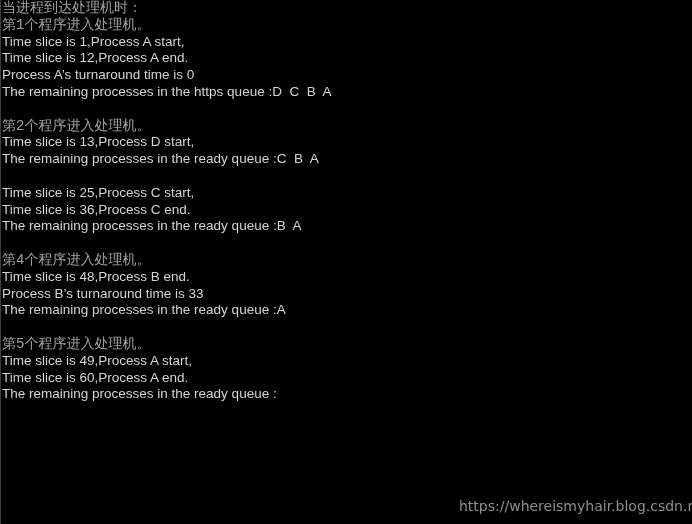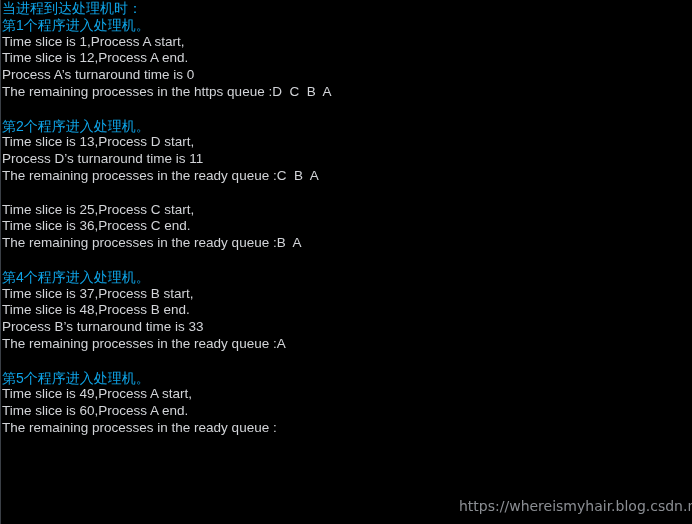--- a/index.html
+++ b/index.html
@@ -38,9 +38,9 @@
     font-family: Liberation Sans, sans-serif;
   }
   .line.cjk {
-    font-family: Liberation Sans, sans-serif;
+    font-family: Liberation Mono, monospace;
     font-size: 14px;
-    color: #0ea5e9;
+    color: #a3a3a3;
   }
   .line.blank {
     color: transparent;

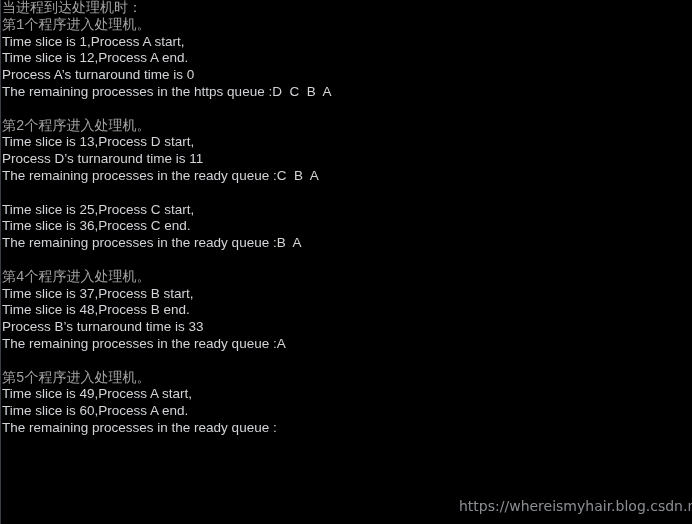--- a/index.html
+++ b/index.html
@@ -71,7 +71,6 @@
       <span class="line blank"></span>
       <span class="line cjk">第2个程序进入处理机。</span>
       <span class="line">Time slice is 13,Process D start,</span>
-      <span class="line">Process D’s turnaround time is 11</span>
       <span class="line">The remaining processes in the ready queue :C  B  A</span>
       <span class="line blank"></span>
       <span class="line">Time slice is 25,Process C start,</span>

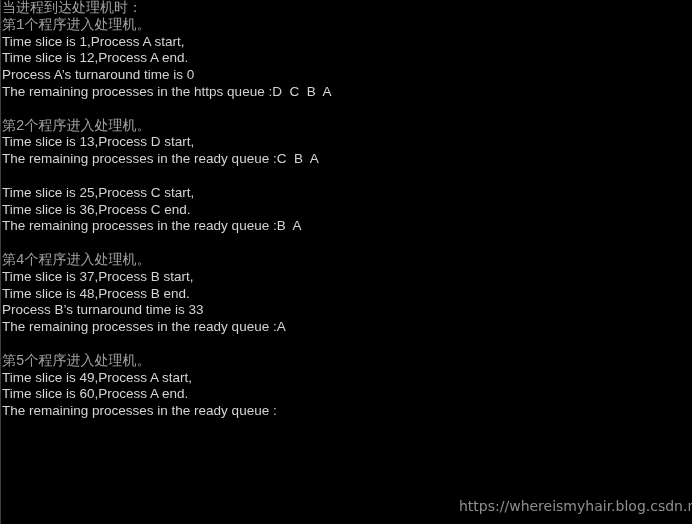--- a/index.html
+++ b/index.html
@@ -78,7 +78,6 @@
       <span class="line">The remaining processes in the ready queue :B  A</span>
       <span class="line blank"></span>
       <span class="line cjk">第4个程序进入处理机。</span>
-      <span class="line">Time slice is 37,Process B start,</span>
       <span class="line">Time slice is 48,Process B end.</span>
       <span class="line">Process B’s turnaround time is 33</span>
       <span class="line">The remaining processes in the ready queue :A</span>

